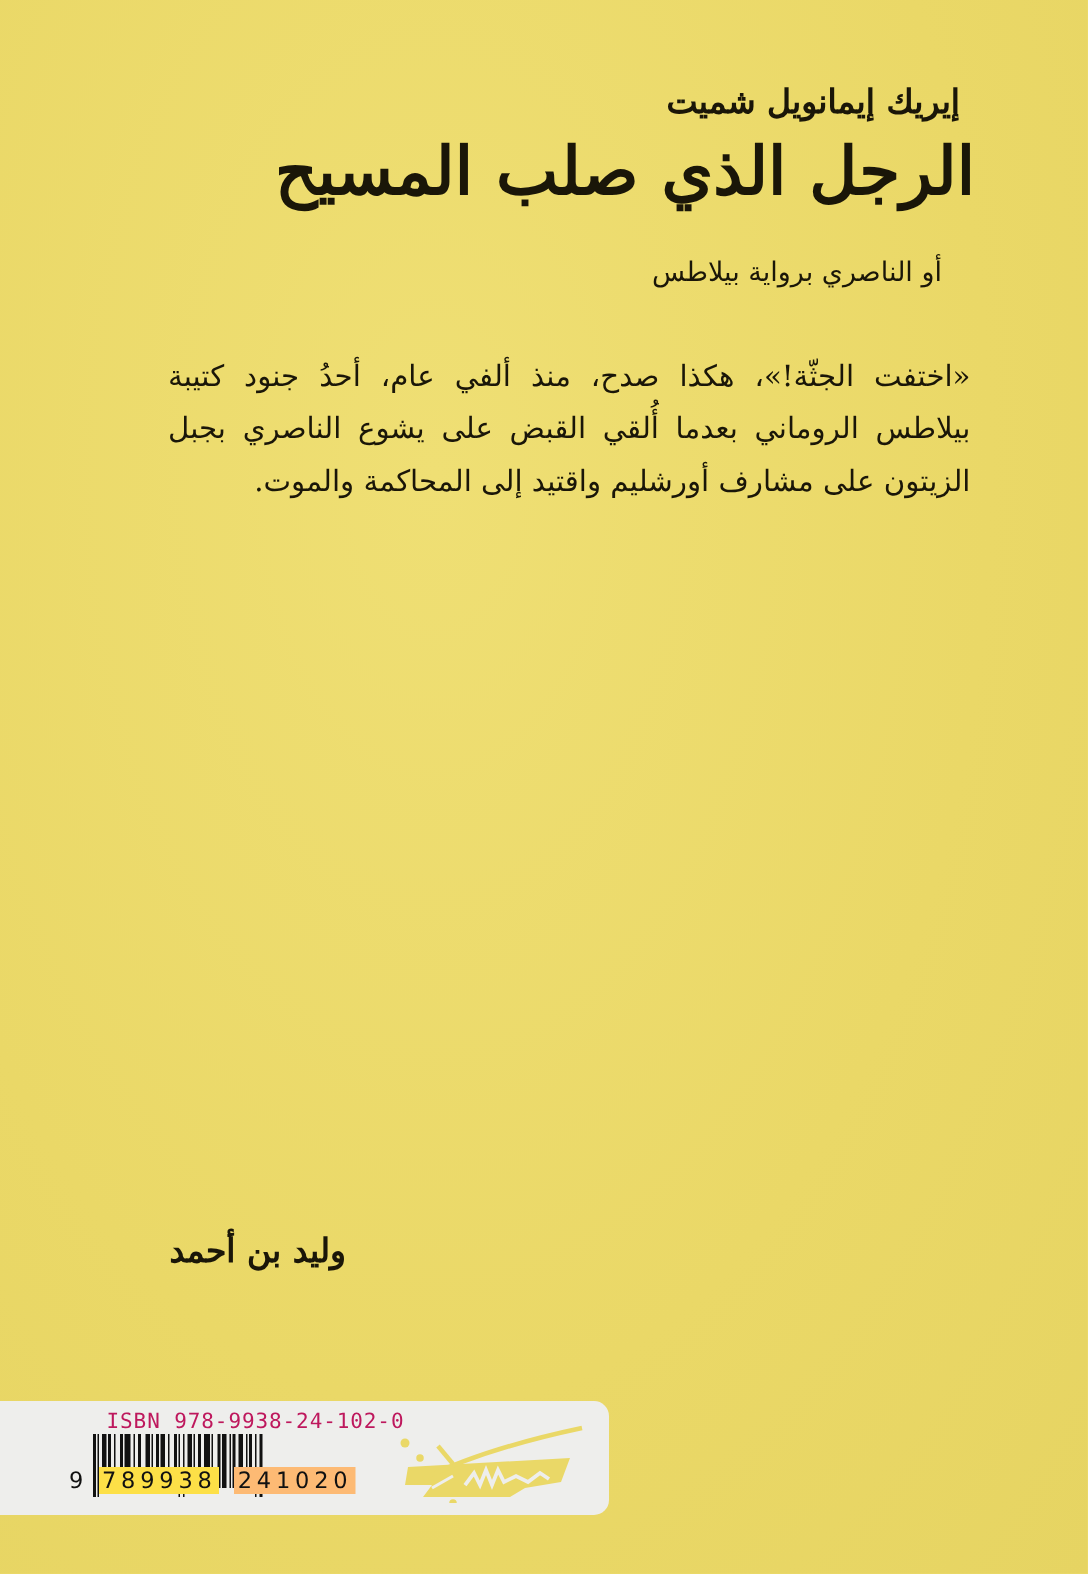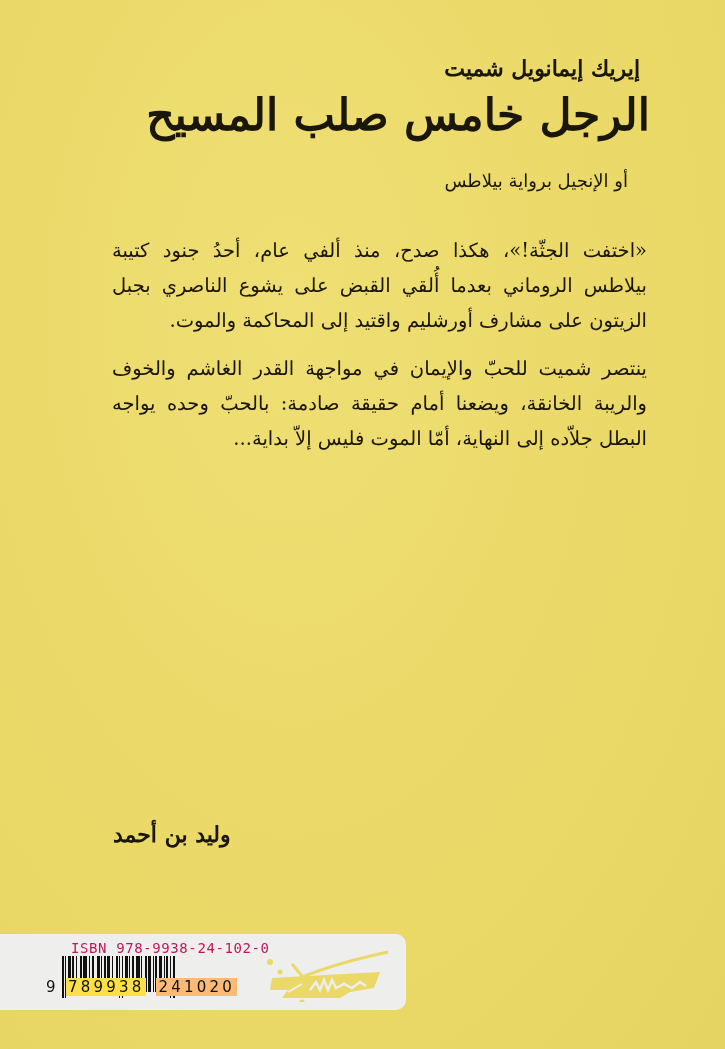--- a/index.html
+++ b/index.html
@@ -145,7 +145,7 @@
 
   <div class="header">
     <div class="author">إيريك إيمانويل شميت</div>
-    <div class="title">الرجل خامس صلب المسيح</div>
+    <div class="title">الرجل الذي صلب المسيح</div>
     <div class="subtitle">أو الإنجيل برواية بيلاطس</div>
   </div>
 

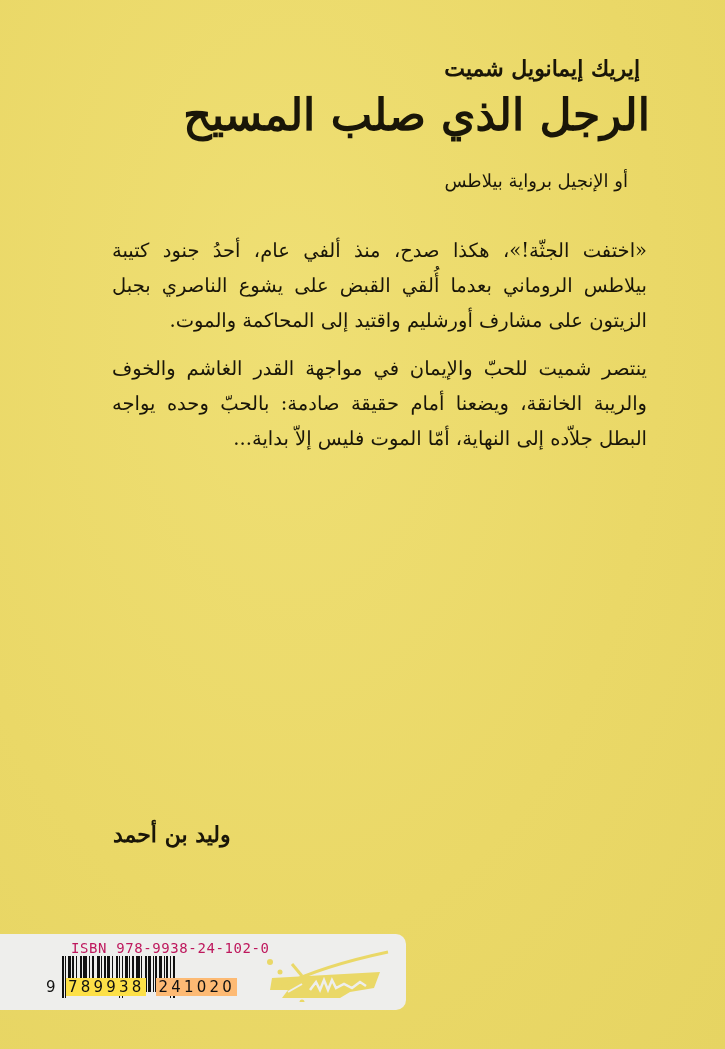--- a/index.html
+++ b/index.html
@@ -146,7 +146,7 @@
   <div class="header">
     <div class="author">إيريك إيمانويل شميت</div>
     <div class="title">الرجل الذي صلب المسيح</div>
-    <div class="subtitle">أو الإنجيل برواية بيلاطس</div>
+    <div class="subtitle">أو الناصري برواية بيلاطس</div>
   </div>
 
   <div class="body-text">

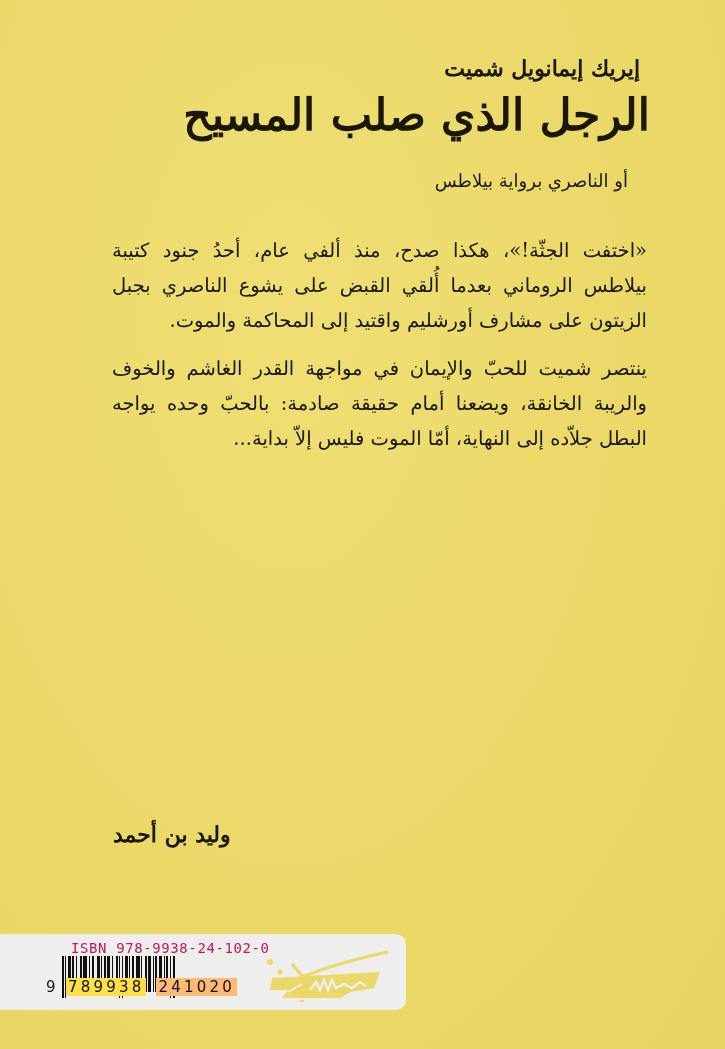--- a/index.html
+++ b/index.html
@@ -151,7 +151,6 @@
 
   <div class="body-text">
     <p class="para">«اختفت الجثّة!»، هكذا صدح، منذ ألفي عام، أحدُ جنود كتيبة بيلاطس الروماني بعدما أُلقي القبض على يشوع الناصري بجبل الزيتون على مشارف أورشليم واقتيد إلى المحاكمة والموت.</p>
-    <p class="para">ينتصر شميت للحبّ والإيمان في مواجهة القدر الغاشم والخوف والريبة الخانقة، ويضعنا أمام حقيقة صادمة: بالحبّ وحده يواجه البطل جلاّده إلى النهاية، أمّا الموت فليس إلاّ بداية...</p>
   </div>
 
   <div class="sig">وليد بن أحمد</div>

